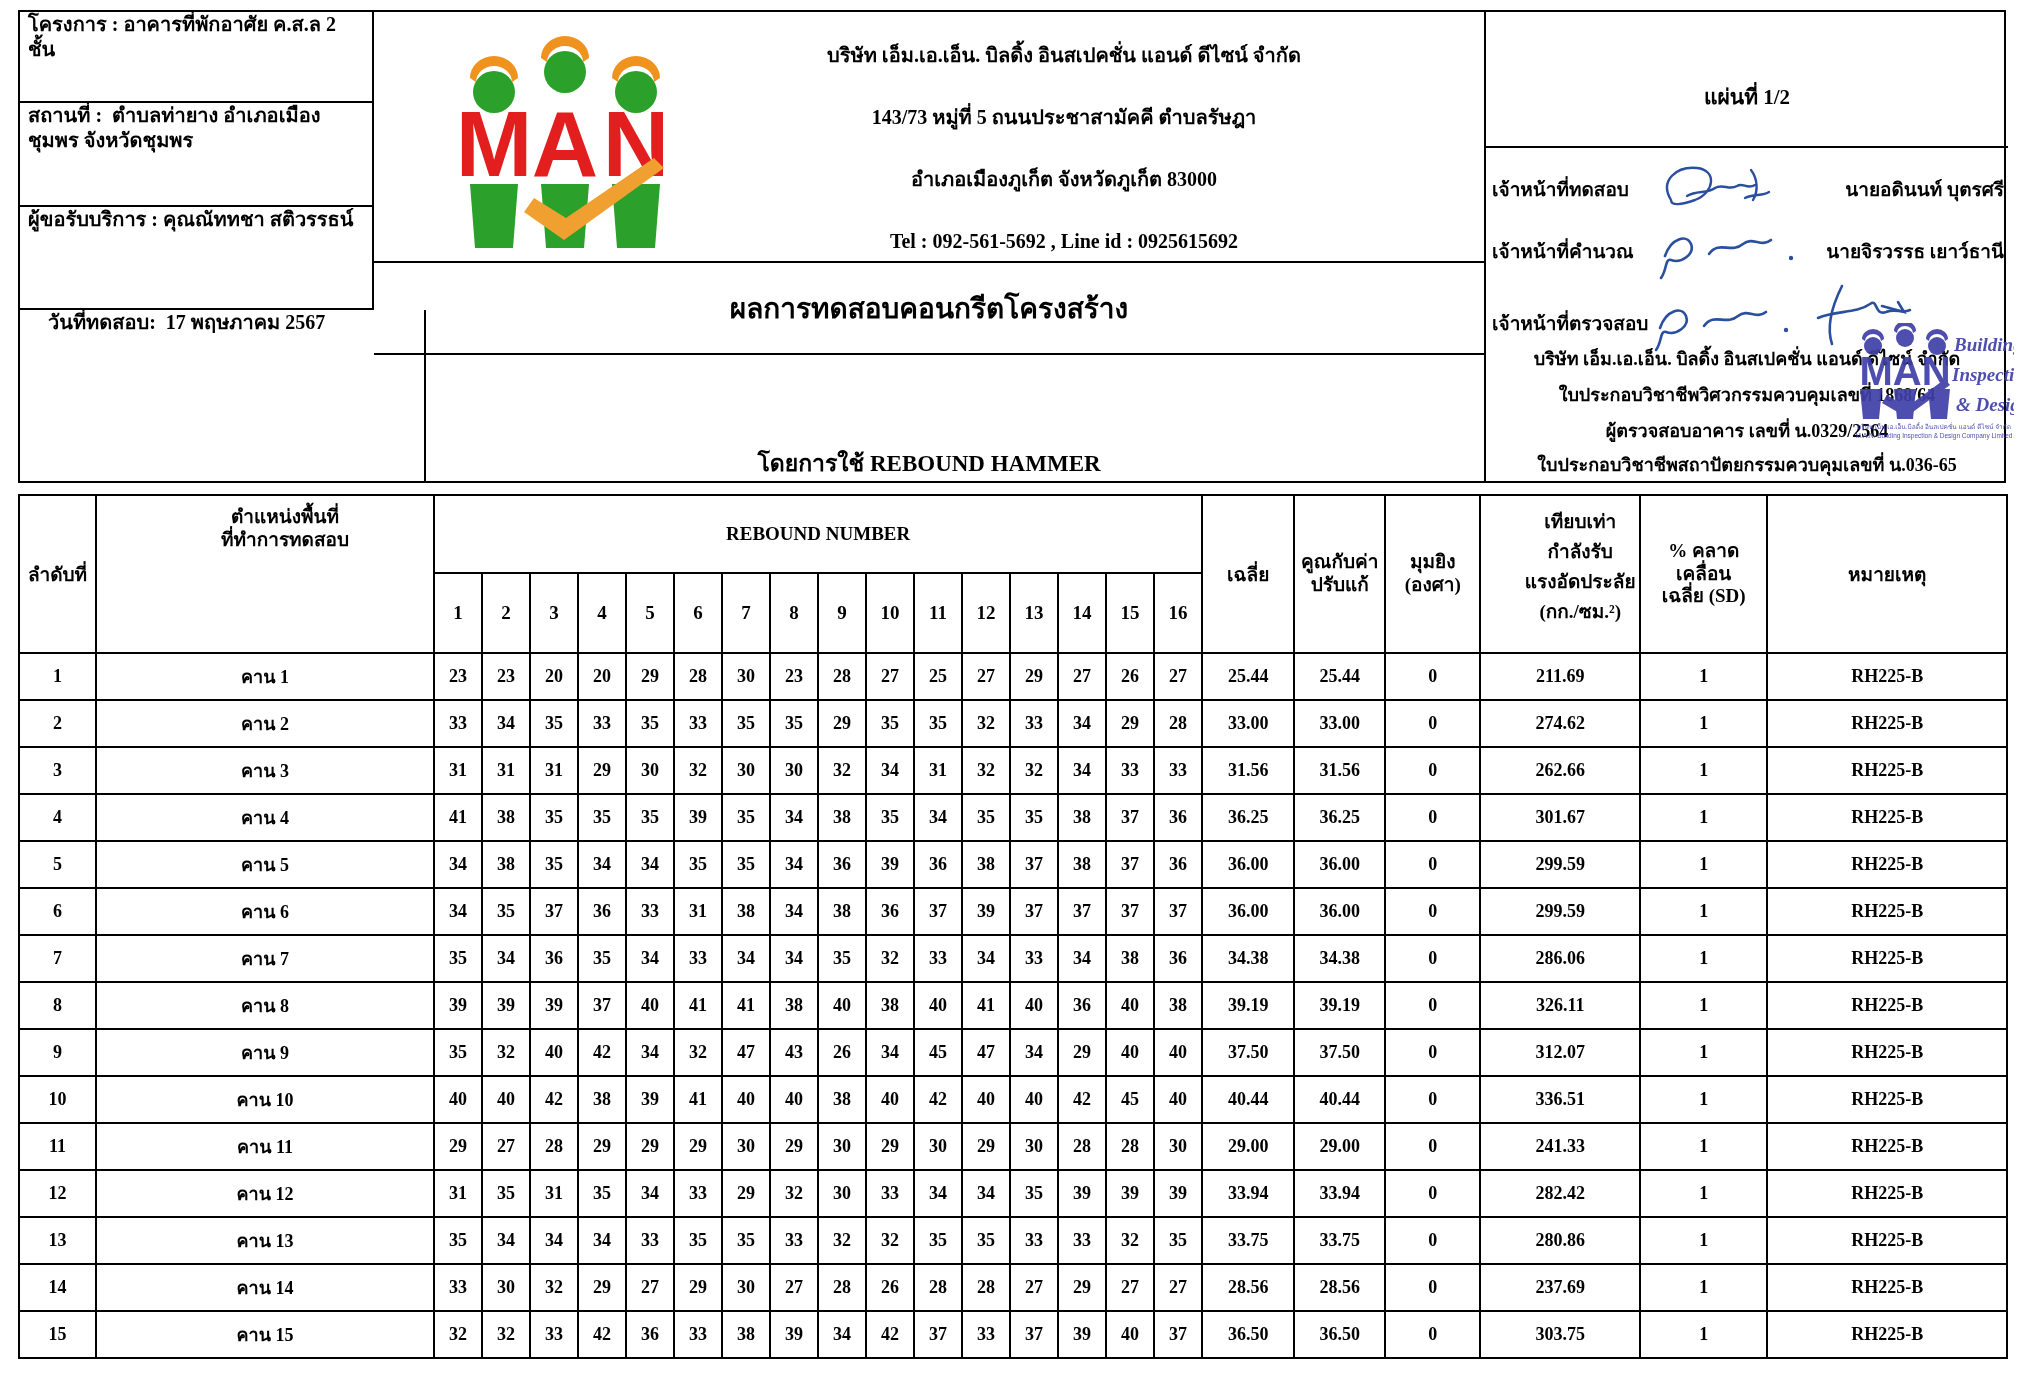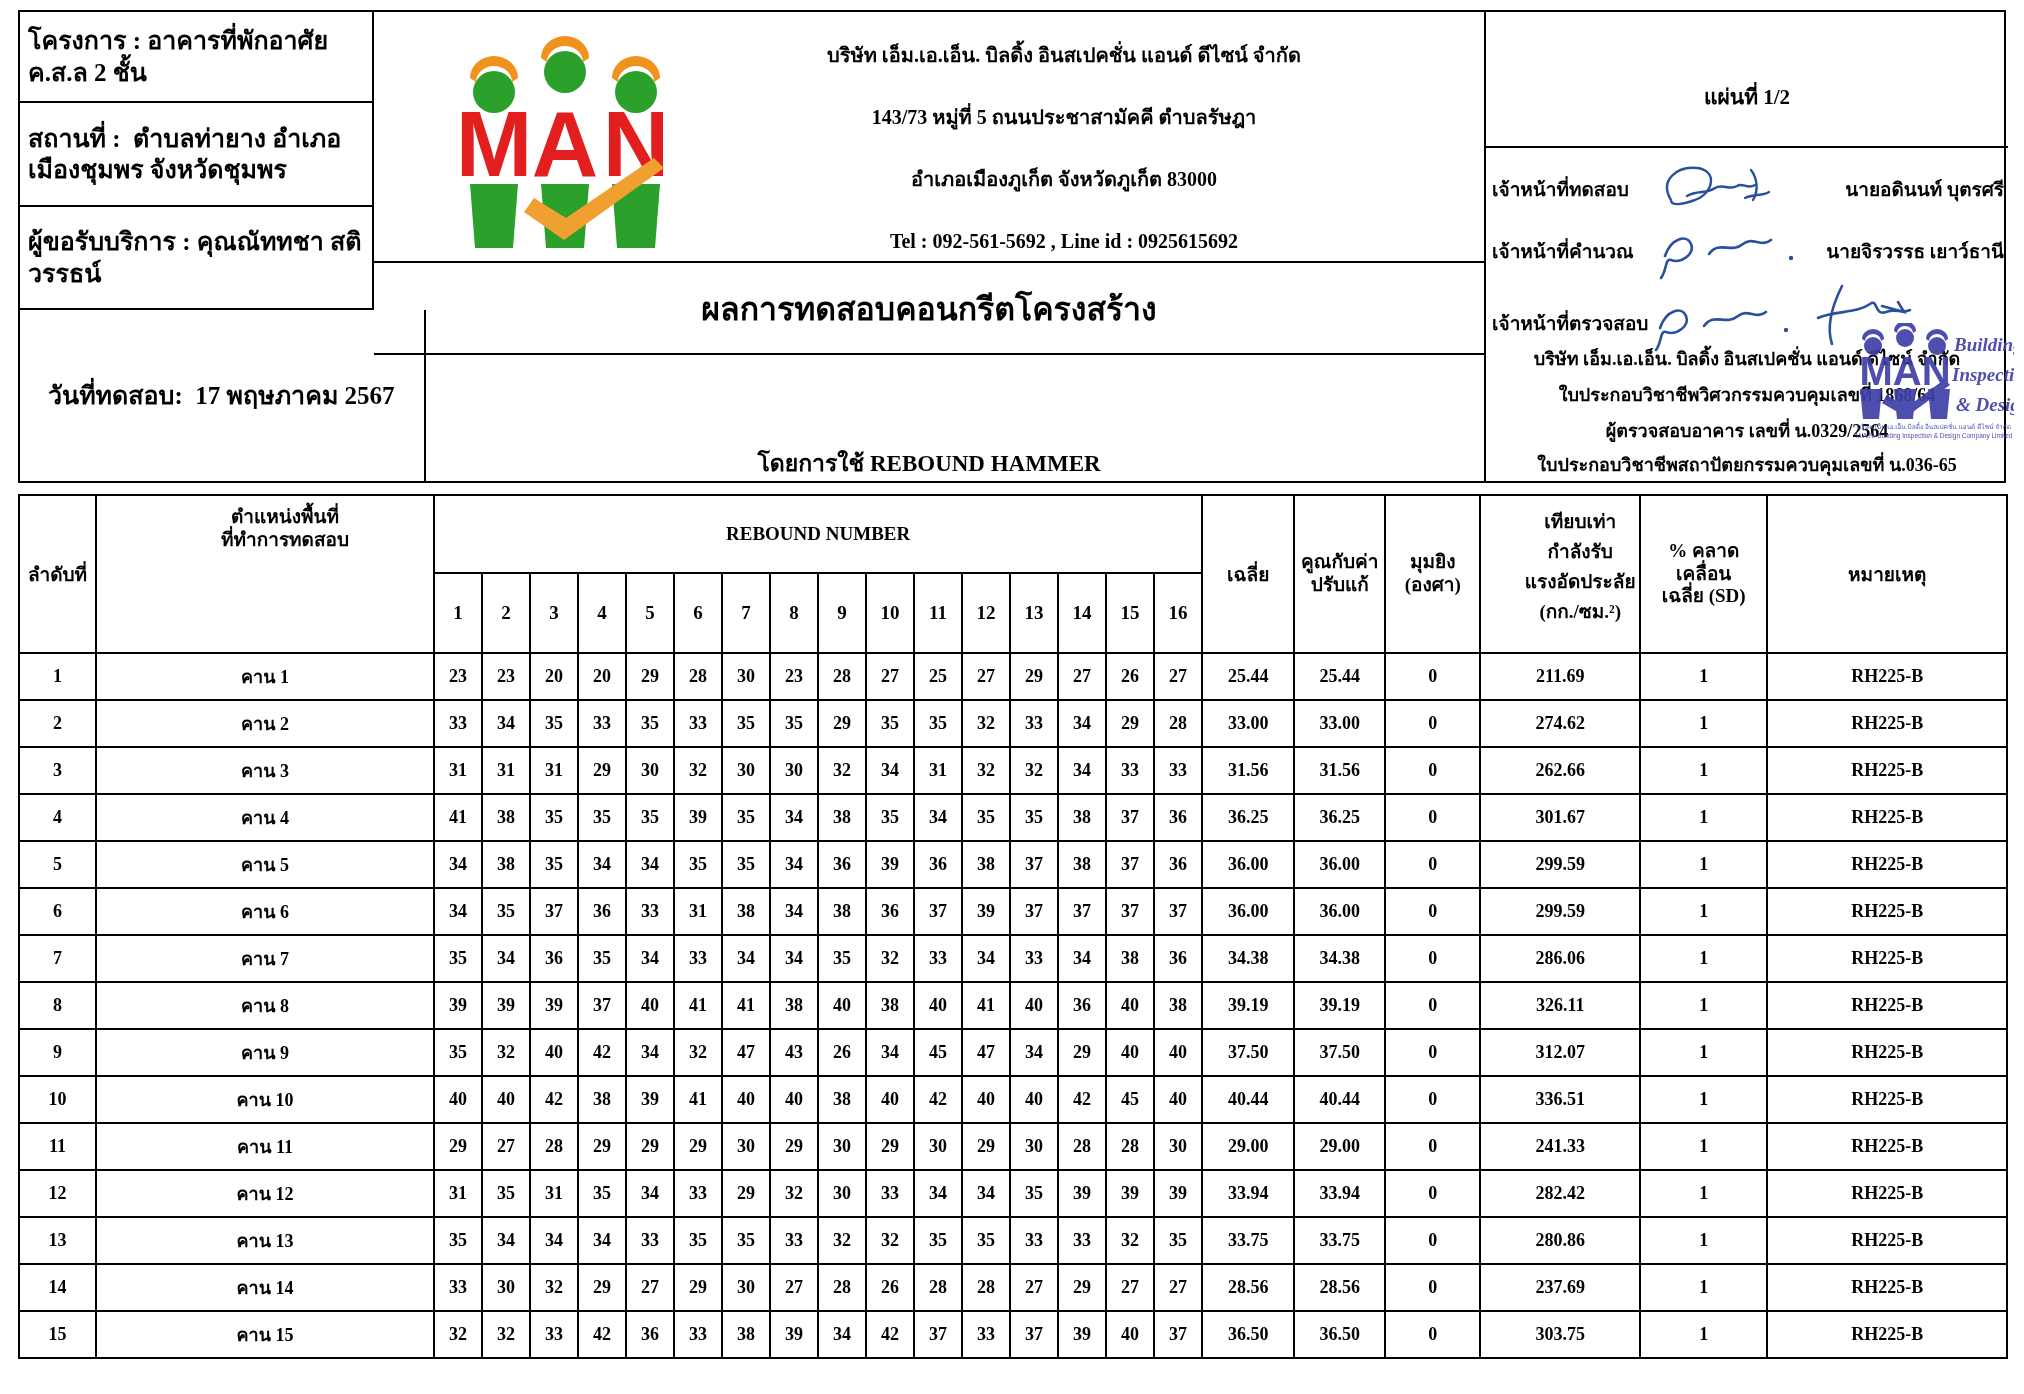--- a/index.html
+++ b/index.html
@@ -9,7 +9,7 @@
   .hdr{position:absolute;left:18px;top:10px;width:1988px;height:473px;border:2px solid #000;box-sizing:border-box;}
   .cell{position:absolute;box-sizing:border-box;}
   .bR{border-right:2px solid #000;} .bB{border-bottom:2px solid #000;}
-  .lblcell{display:flex;align-items:center;padding:0 8px;font-weight:bold;font-size:25px;line-height:1.25;}
+  .lblcell{display:flex;align-items:flex-start;padding:0 8px;font-weight:bold;font-size:20px;line-height:1.25;}
   .c-project {left:0;   top:0;    width:354px; height:91px;}
   .c-location{left:0;   top:91px; width:354px; height:104px;}
   .c-client  {left:0;   top:195px;width:354px; height:103px;}

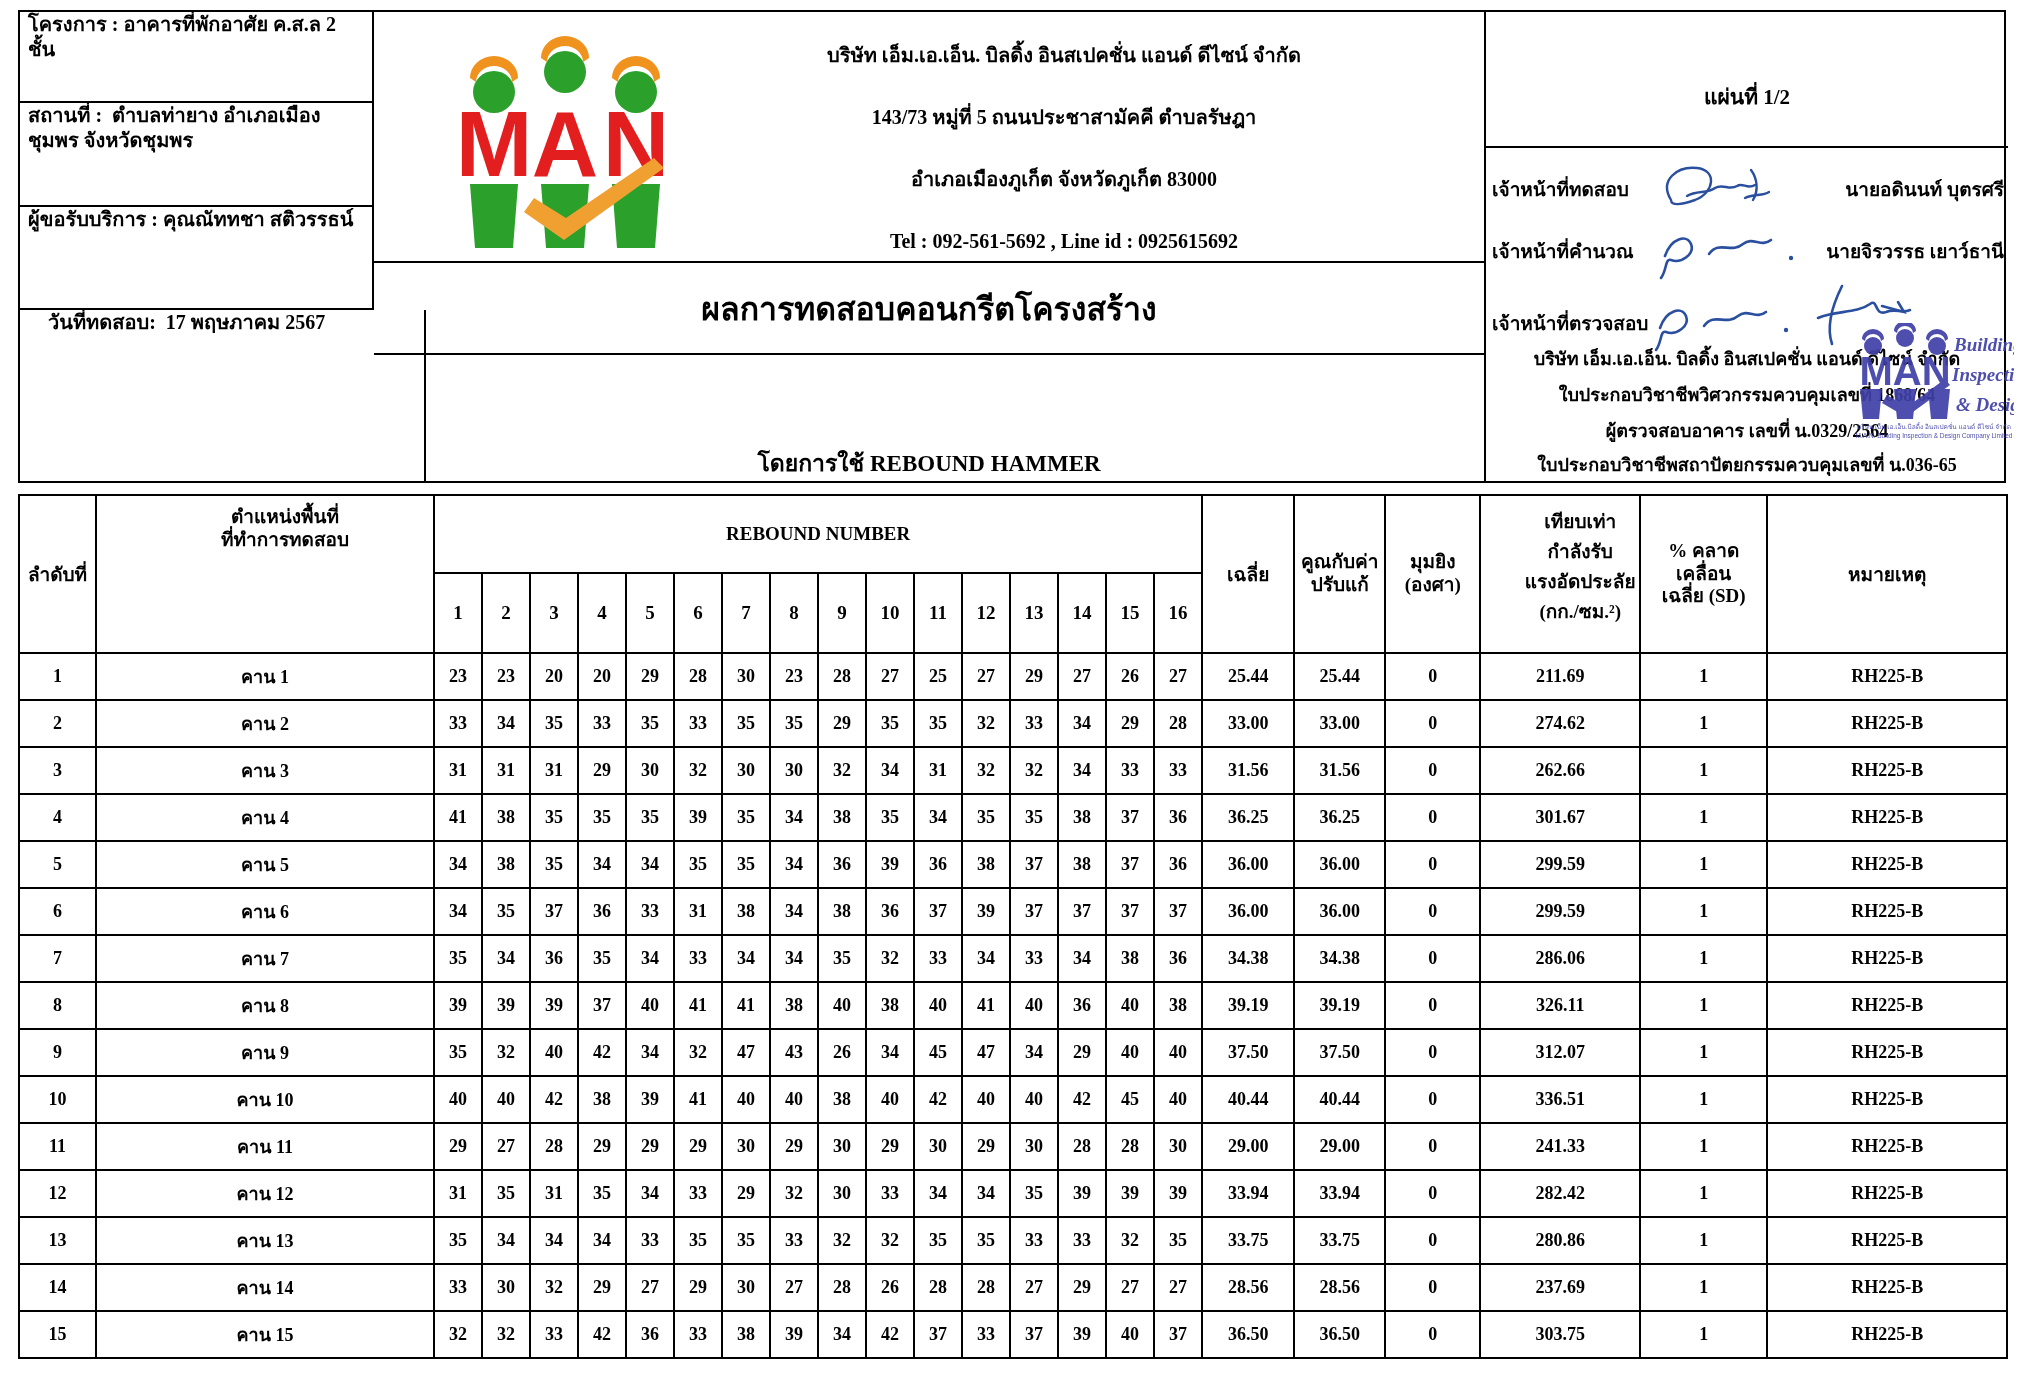--- a/index.html
+++ b/index.html
@@ -22,7 +22,7 @@
   .c-staff   {left:1466px;top:136px;width:522px;height:333px;}
   .company-text{margin-left:340px;width:700px;padding-top:14px;text-align:center;}
   .company-text div{font-weight:bold;font-size:20px;height:62px;line-height:58px;}
-  .report-title{font-weight:bold;font-size:32px;}
+  .report-title{font-weight:bold;font-size:28px;}
   .method-text{font-weight:bold;font-size:23px;}
   .registry-text,.sheet-text{font-weight:bold;font-size:21px;}
   .logo-box{position:absolute;left:58px;top:14px;width:266px;height:226px;}

